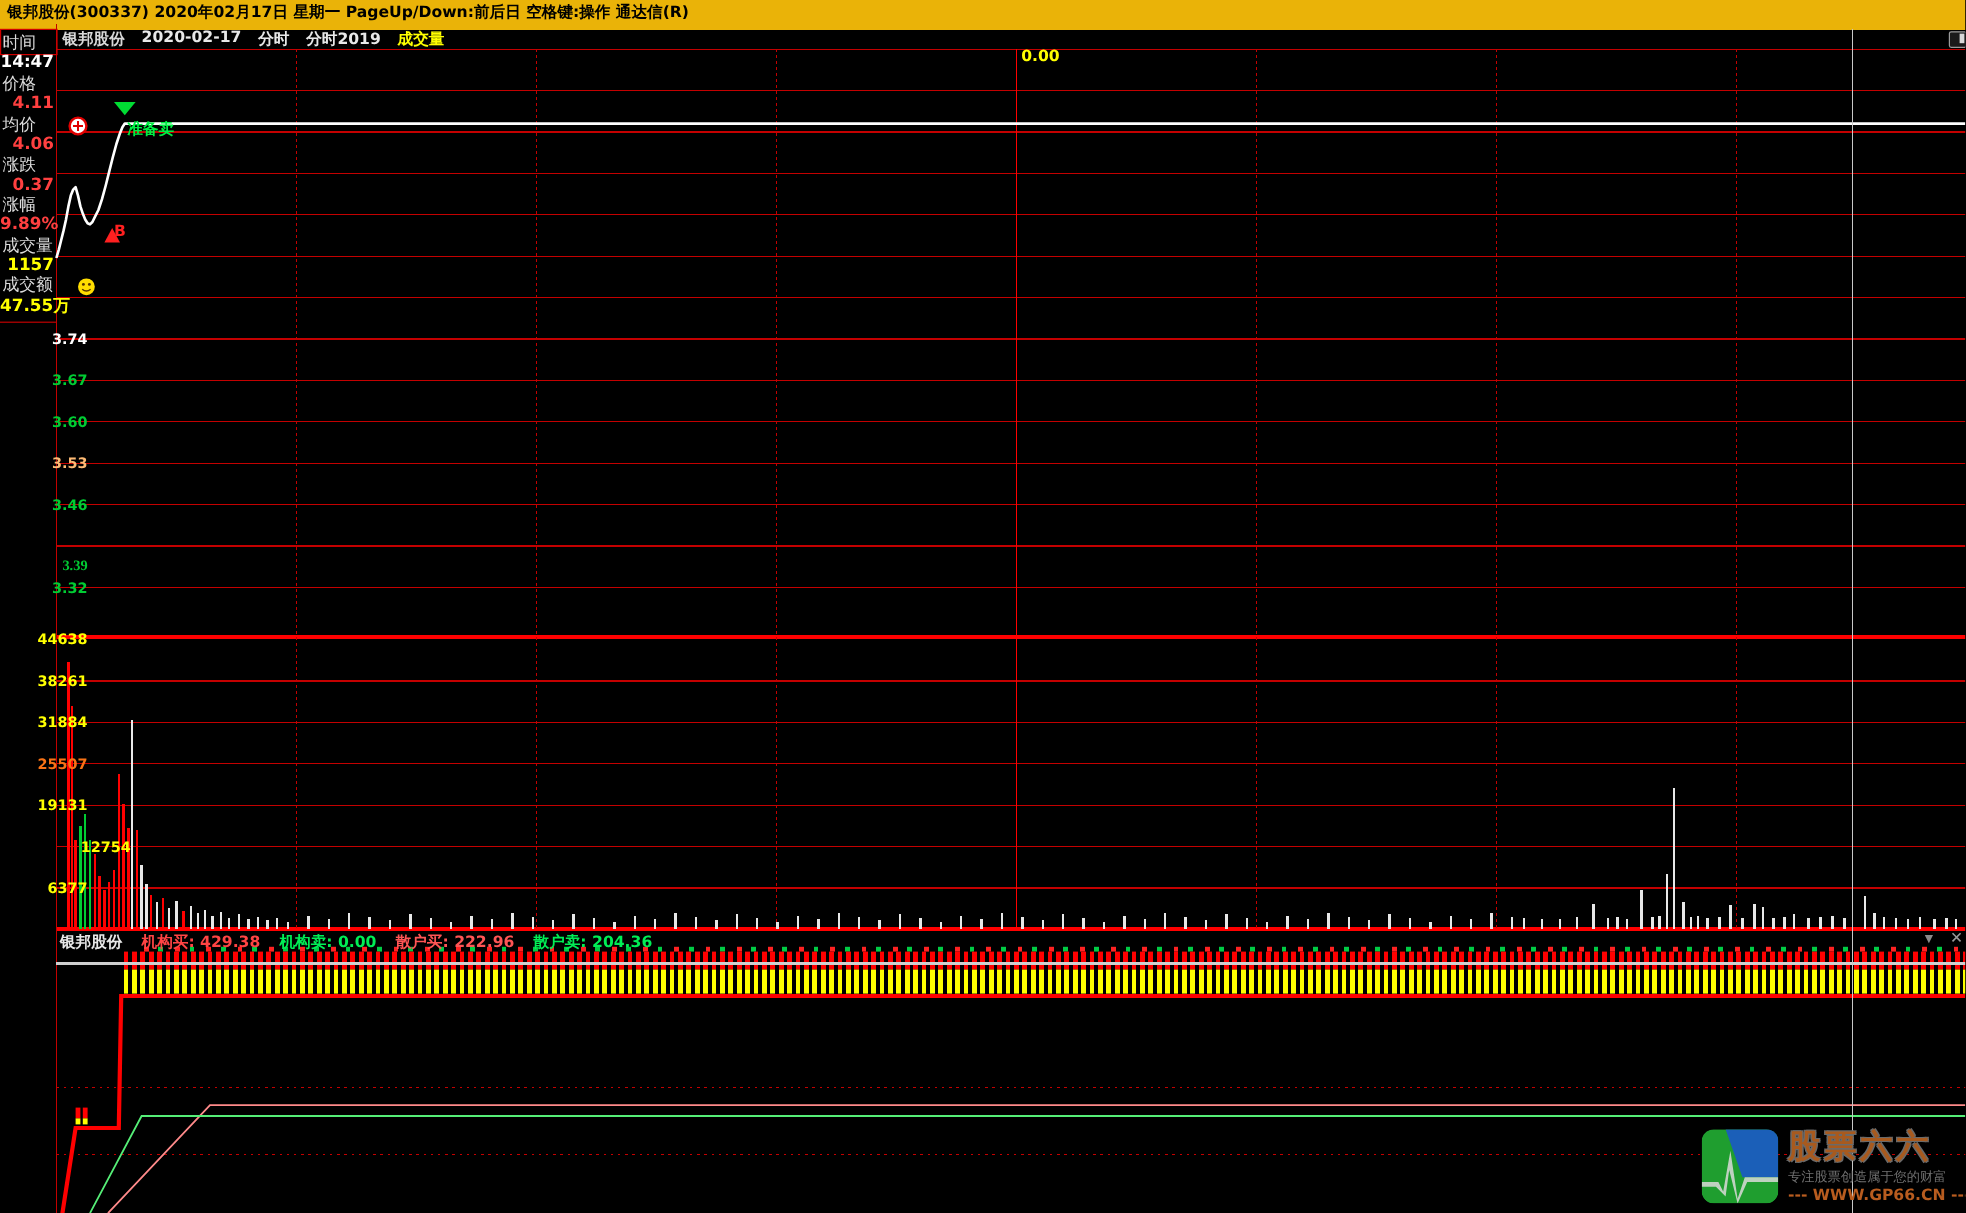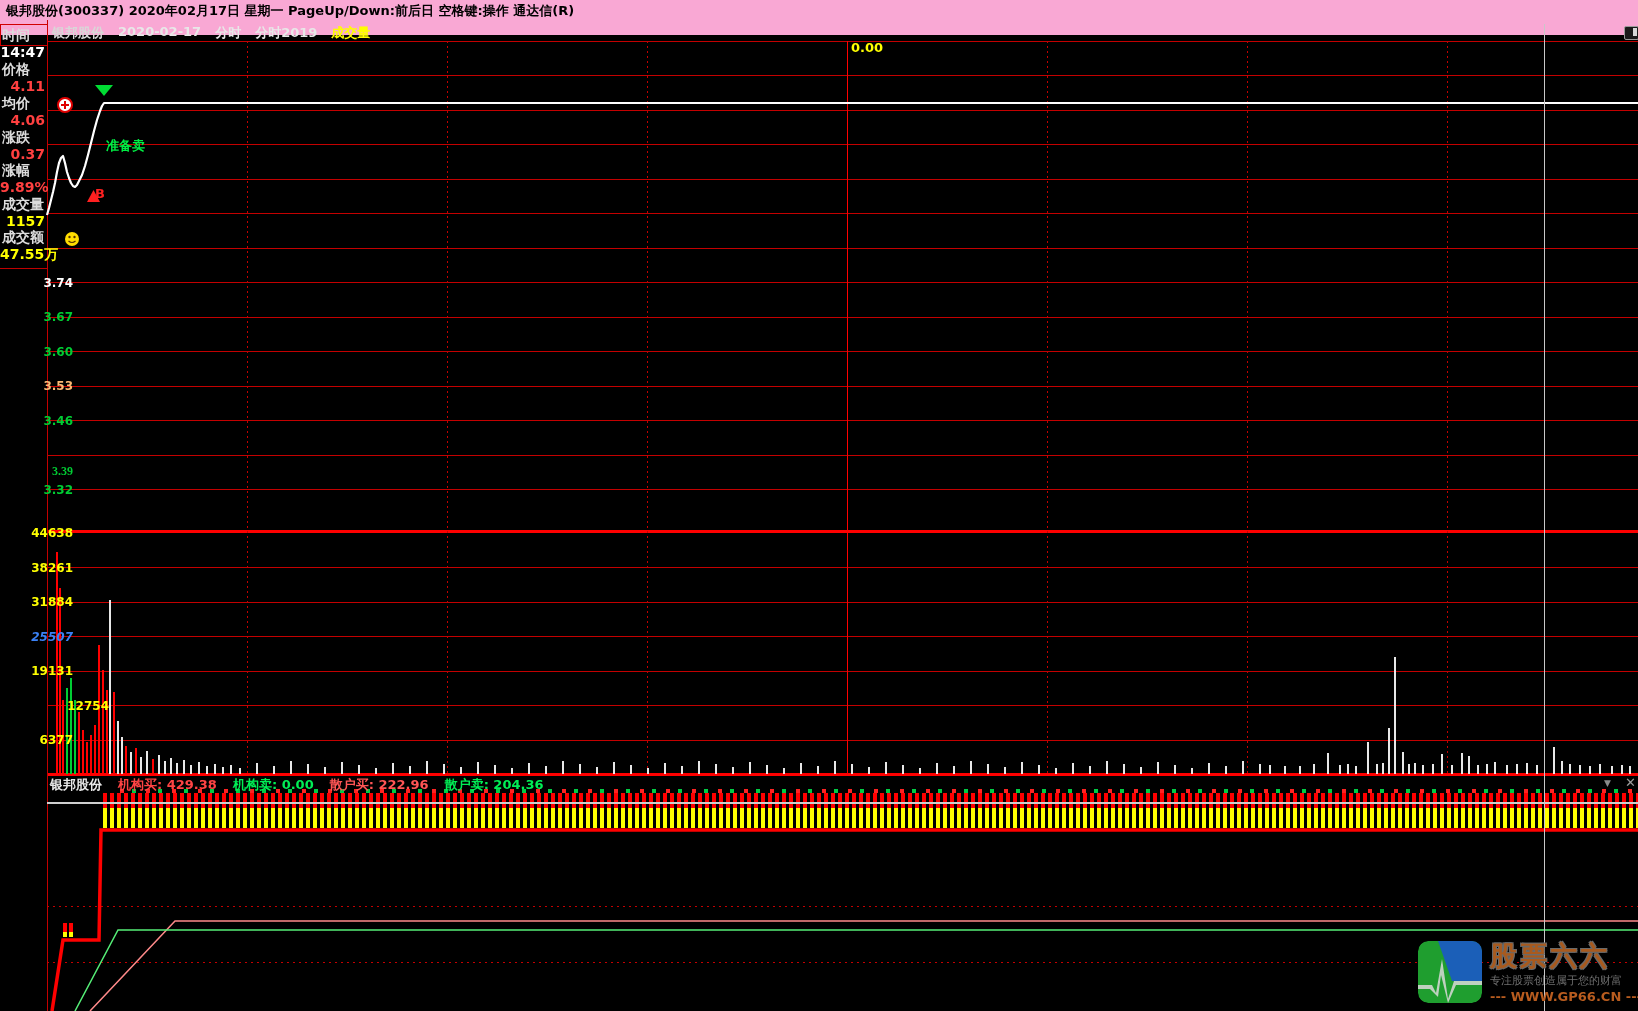--- a/index.html
+++ b/index.html
@@ -5,7 +5,7 @@
   html,body{margin:0;padding:0;background:#000;}
   #app{position:relative;width:1638px;height:1011px;background:#000;overflow:hidden;
        font-family:"DejaVu Sans","Liberation Sans",sans-serif;}
-  .titlebar{position:absolute;left:0;top:0;width:1638px;height:35px;background:#f9a8d4;
+  .titlebar{position:absolute;left:0;top:0;width:1638px;height:25px;background:#eab308;
             color:#000;font-size:13px;font-weight:bold;line-height:21px;padding-left:6px;box-sizing:border-box;}
   .chart-header{position:absolute;left:52px;top:24px;height:16px;display:flex;gap:14px;
                 font-size:13px;font-weight:bold;white-space:nowrap;}

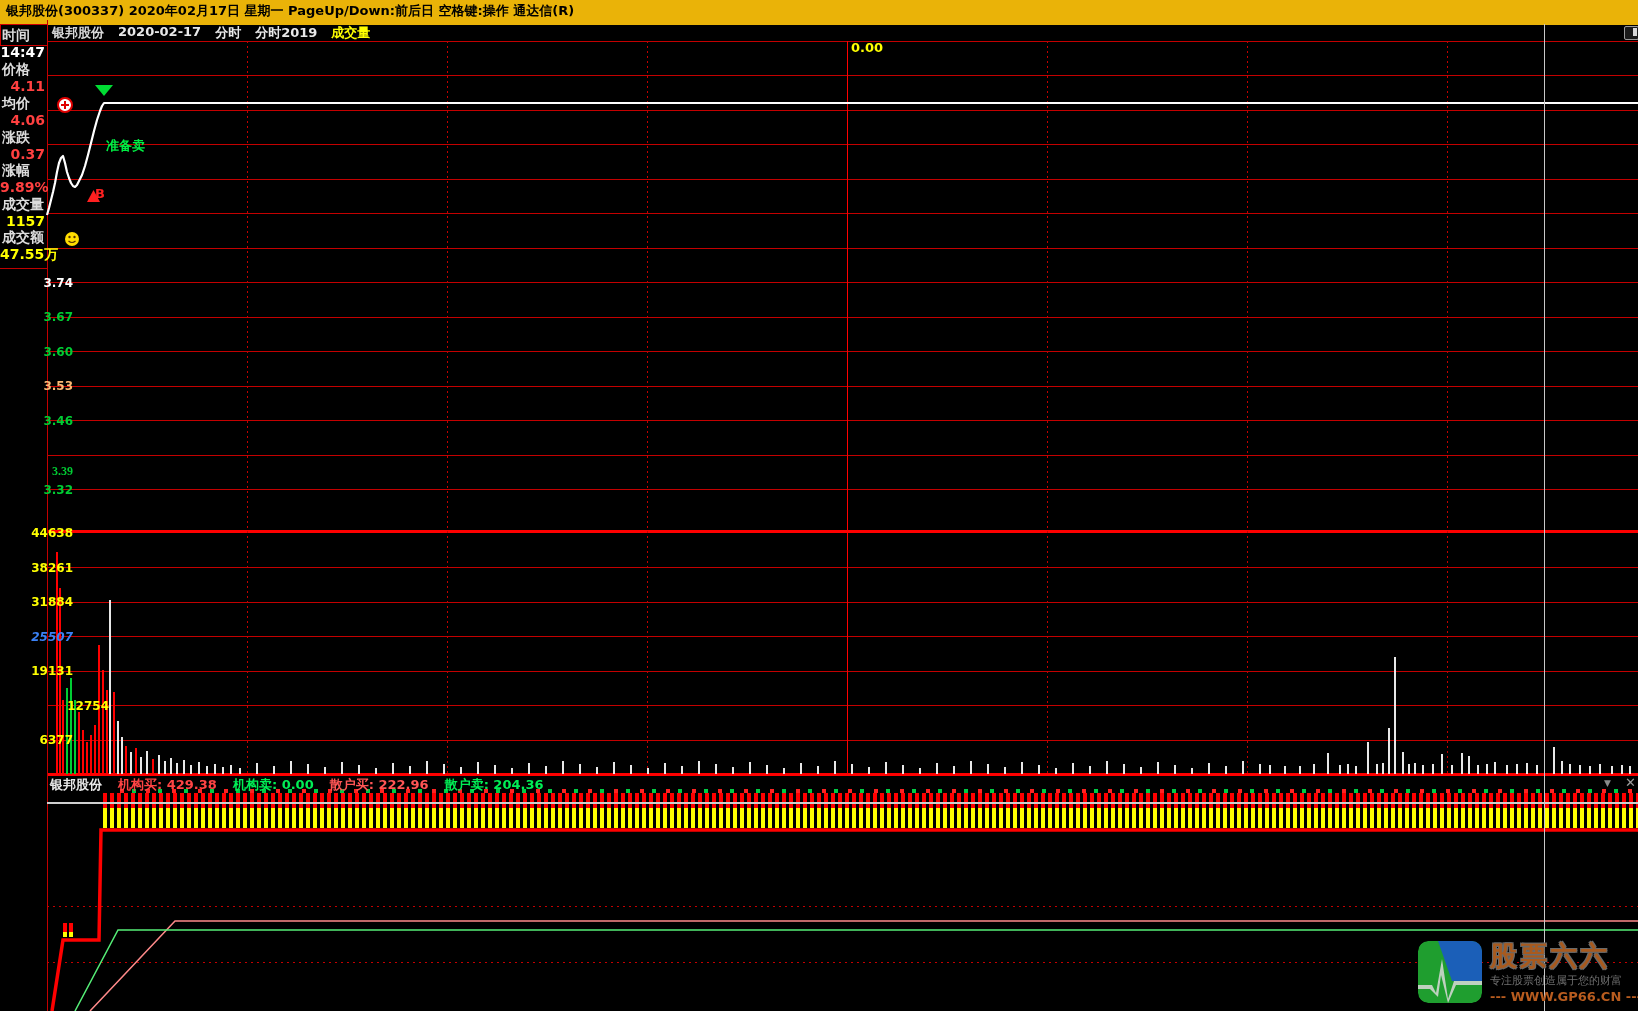--- a/index.html
+++ b/index.html
@@ -14,7 +14,7 @@
             border-radius:2px;background:#1a1a1a;}
   .win-icon:after{content:"";position:absolute;right:1px;top:1px;width:4px;height:8px;background:#d8d8d8;}
   
-  .sb-label{position:absolute;left:2px;width:44px;font-size:14px;font-weight:bold;color:#dcdcdc;white-space:nowrap;}
+  .sb-label{position:absolute;left:2px;width:44px;font-size:14px;font-weight:normal;color:#dcdcdc;white-space:nowrap;}
   .sb-value{position:absolute;left:0px;width:45px;text-align:right;font-size:14px;font-weight:bold;white-space:nowrap;}
   .c-white{color:#ffffff}.c-red{color:#ff4040}.c-yellow{color:#ffff00}
   .sb-selbox{position:absolute;left:0;top:24px;width:46px;height:20px;border:1px solid #d00000;}

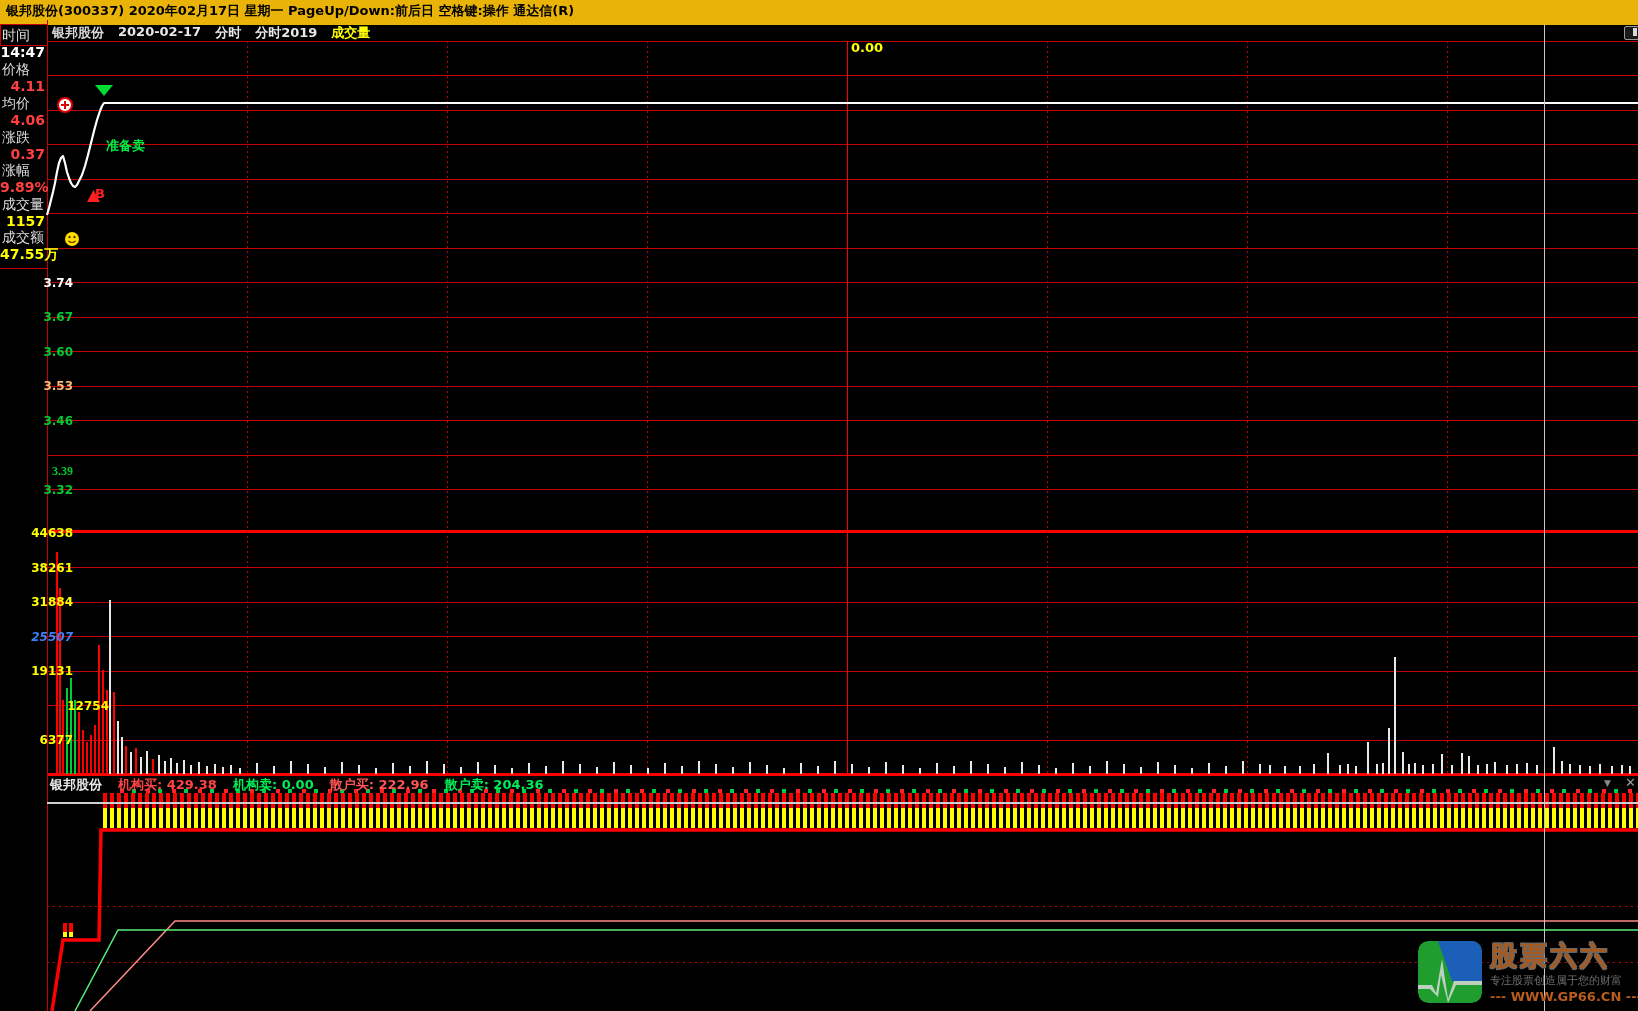--- a/index.html
+++ b/index.html
@@ -30,7 +30,7 @@
             background:repeating-linear-gradient(90deg,#ff2222 0 4px,transparent 4px 12px,#00cc44 12px 16px,transparent 16px 26px);}
   #chart-svg{position:absolute;left:0;top:0;}
   
-  .mk-sellnote{position:absolute;left:106px;top:99px;font-size:13px;font-weight:bold;color:#00ee44;margin-top:38px;}
+  .mk-sellnote{position:absolute;left:106px;top:99px;font-size:13px;font-weight:bold;color:#00ee44;}
   .mk-b{position:absolute;left:95px;top:186px;font-size:13px;font-weight:bold;color:#ff2020;}
   .mk-zero{position:absolute;left:851px;top:40px;font-size:13px;font-weight:bold;color:#ffff00;}
   

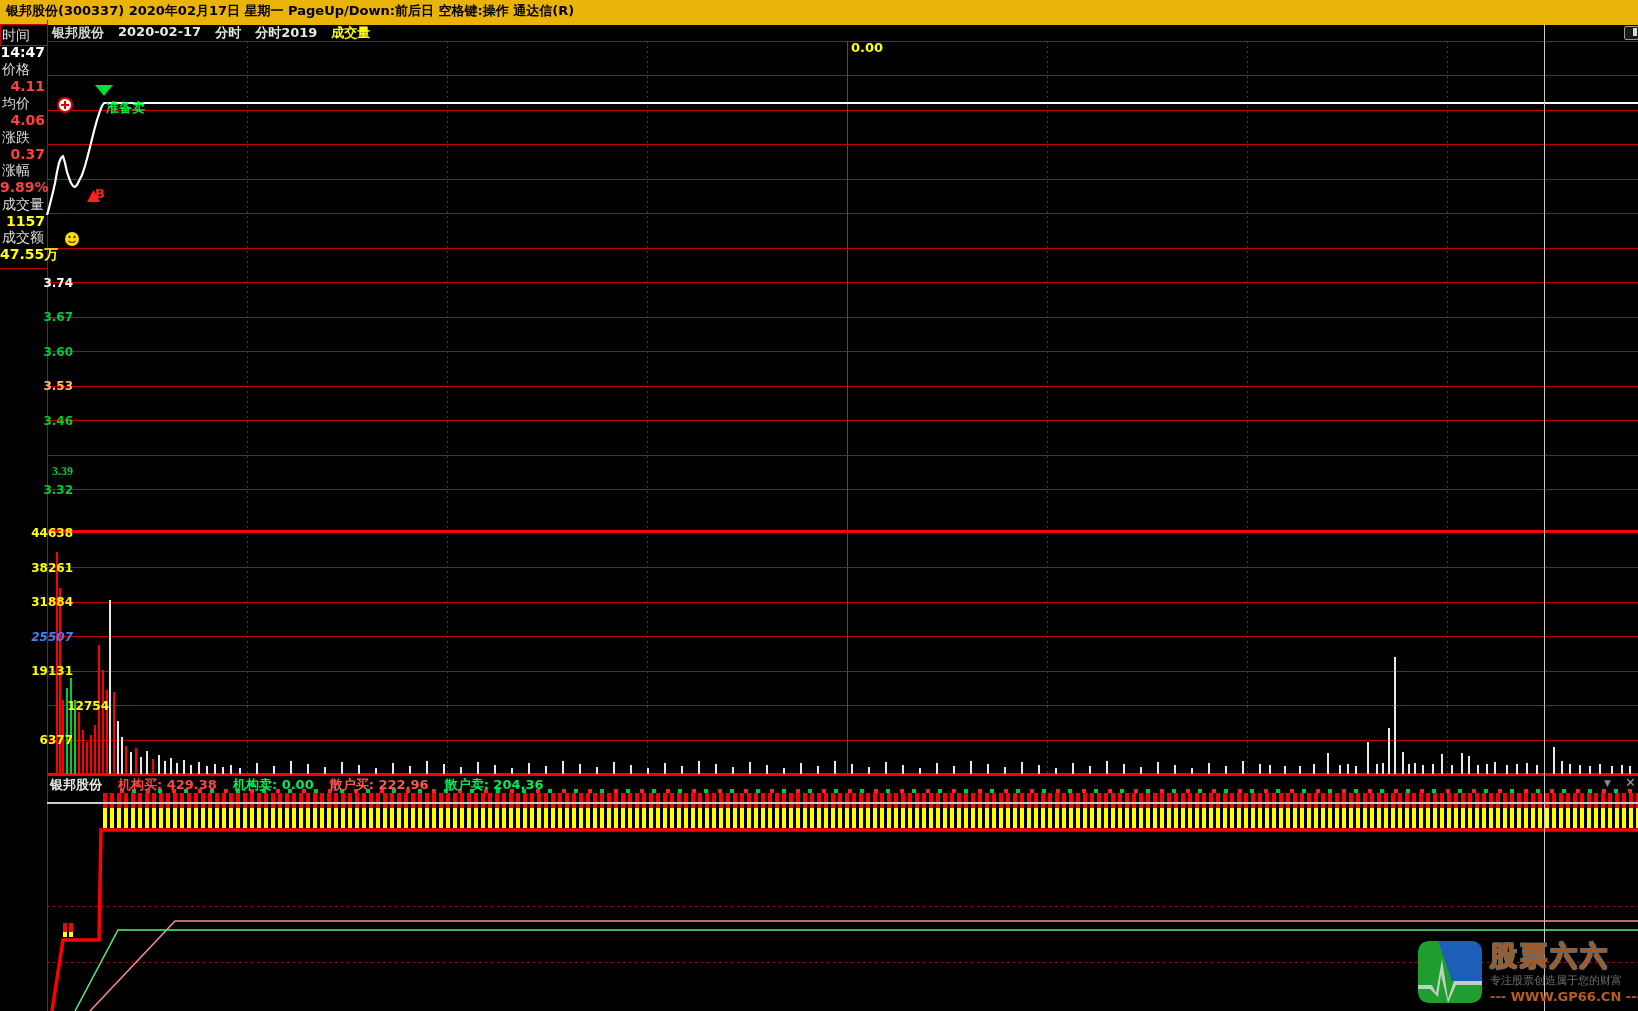--- a/index.html
+++ b/index.html
@@ -287,7 +287,7 @@
       <div class="ax-label" style="top: 526px; color: rgb(255, 255, 0);">44638</div>
       <div class="ax-label" style="top: 560.5px; color: rgb(255, 255, 0);">38261</div>
       <div class="ax-label" style="top: 595px; color: rgb(255, 255, 0);">31884</div>
-      <div class="ax-label" style="top: 629.5px; color: #3b82f6; font-style: italic;">25507</div>
+      <div class="ax-label" style="top: 629.5px; color: #f97316;">25507</div>
       <div class="ax-label" style="top: 664px; color: rgb(255, 255, 0);">19131</div>
       <div class="ax-label" style="top: 698.5px; color: rgb(255, 255, 0); padding-left: 36px;">12754</div>
       <div class="ax-label" style="top: 733px; color: rgb(255, 255, 0);">6377</div>

